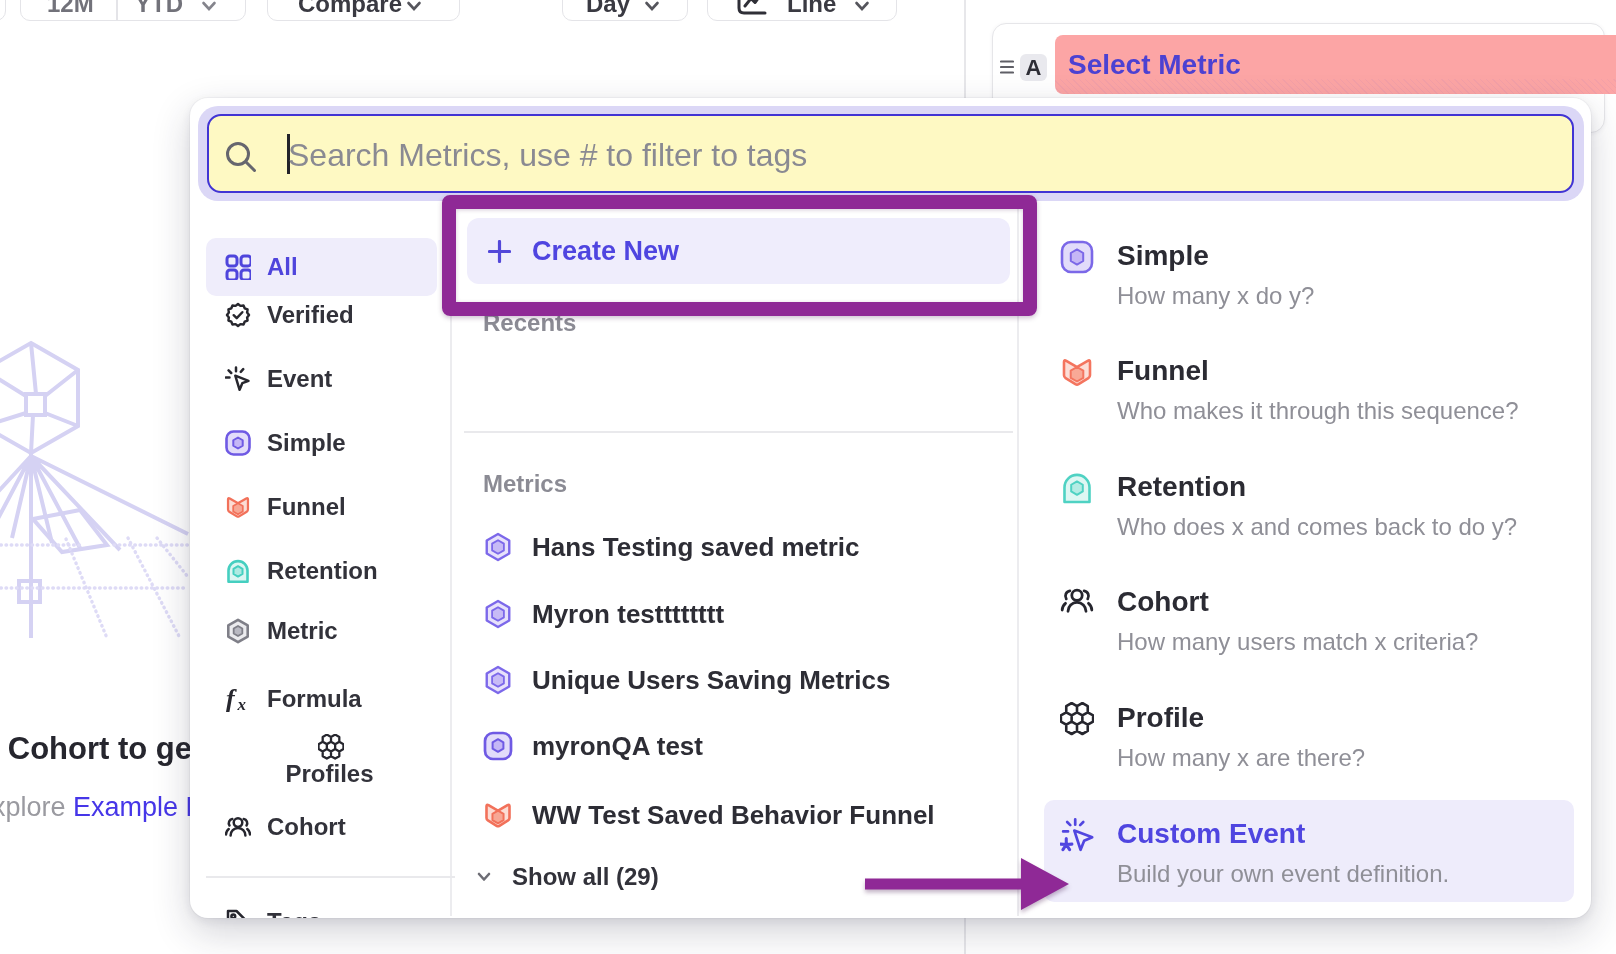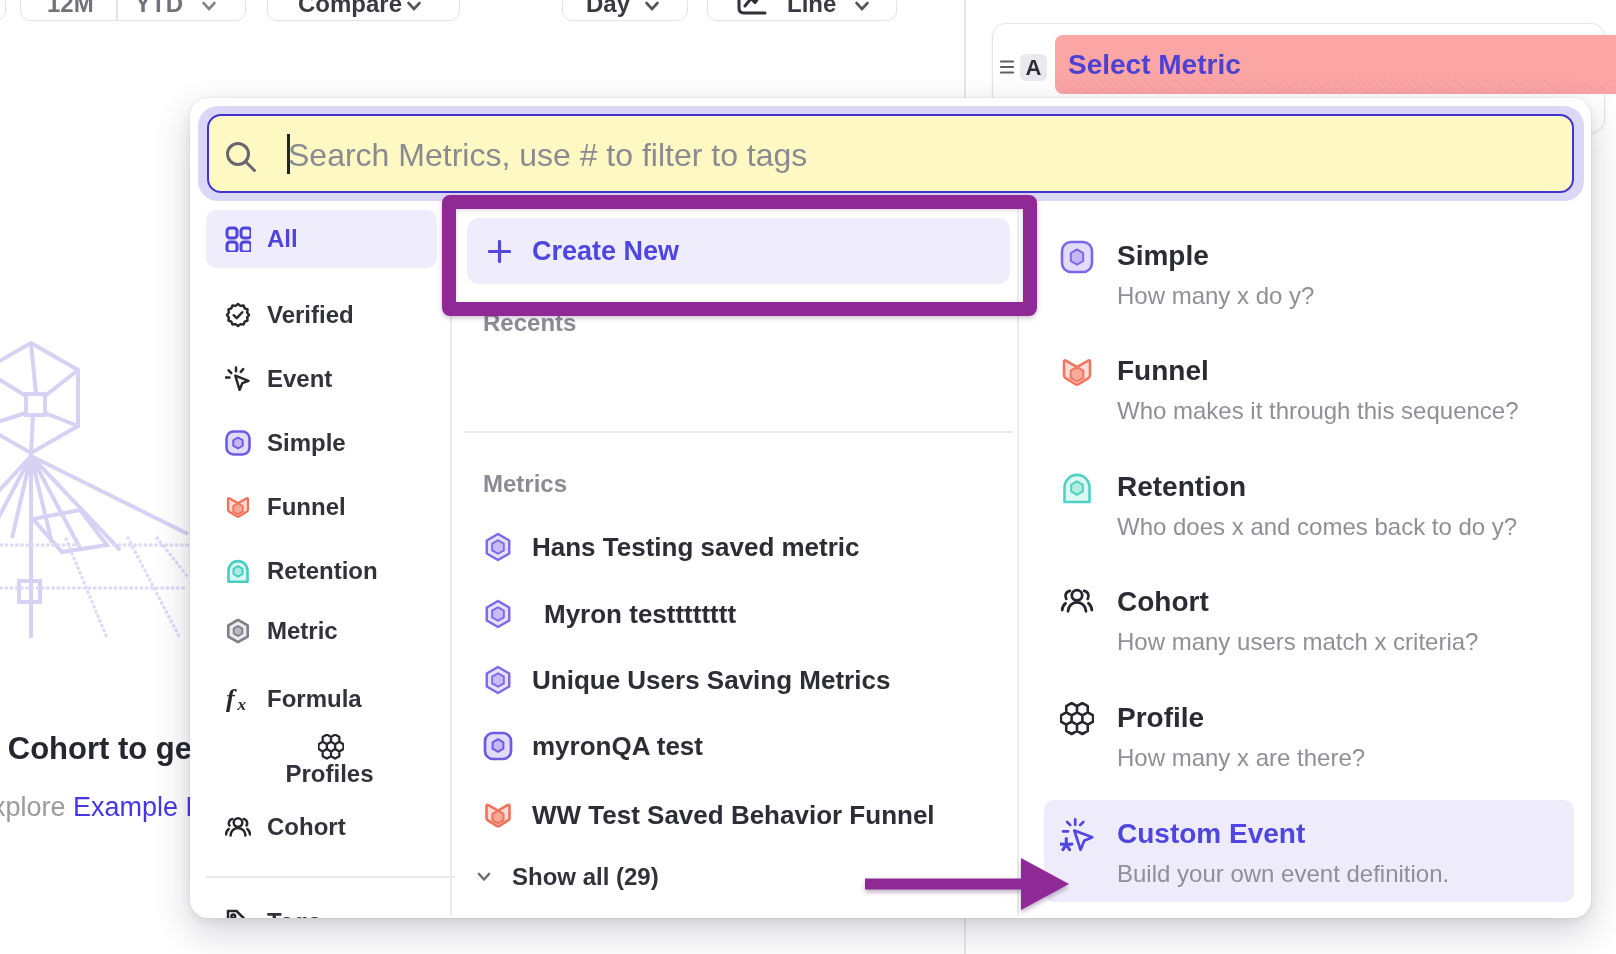--- a/index.html
+++ b/index.html
@@ -156,7 +156,7 @@
   <div class="vline" style="left:260px; top:107px; height:711px; background:#ececef;"></div>
   <div class="vline" style="left:827px; top:107px; height:711px; background:#ececef;"></div>
 
-  <div class="lrow sel" style="top:112px;text-align:right;">
+  <div class="lrow sel" style="top:140px;text-align:right;">
     <svg class="ic" viewBox="0 0 26 26" fill="none" stroke="#4f45dc" stroke-width="3">
         <rect x="2" y="2" width="10" height="10" rx="3"></rect>
         <rect x="16" y="2" width="10" height="10" rx="3"></rect>

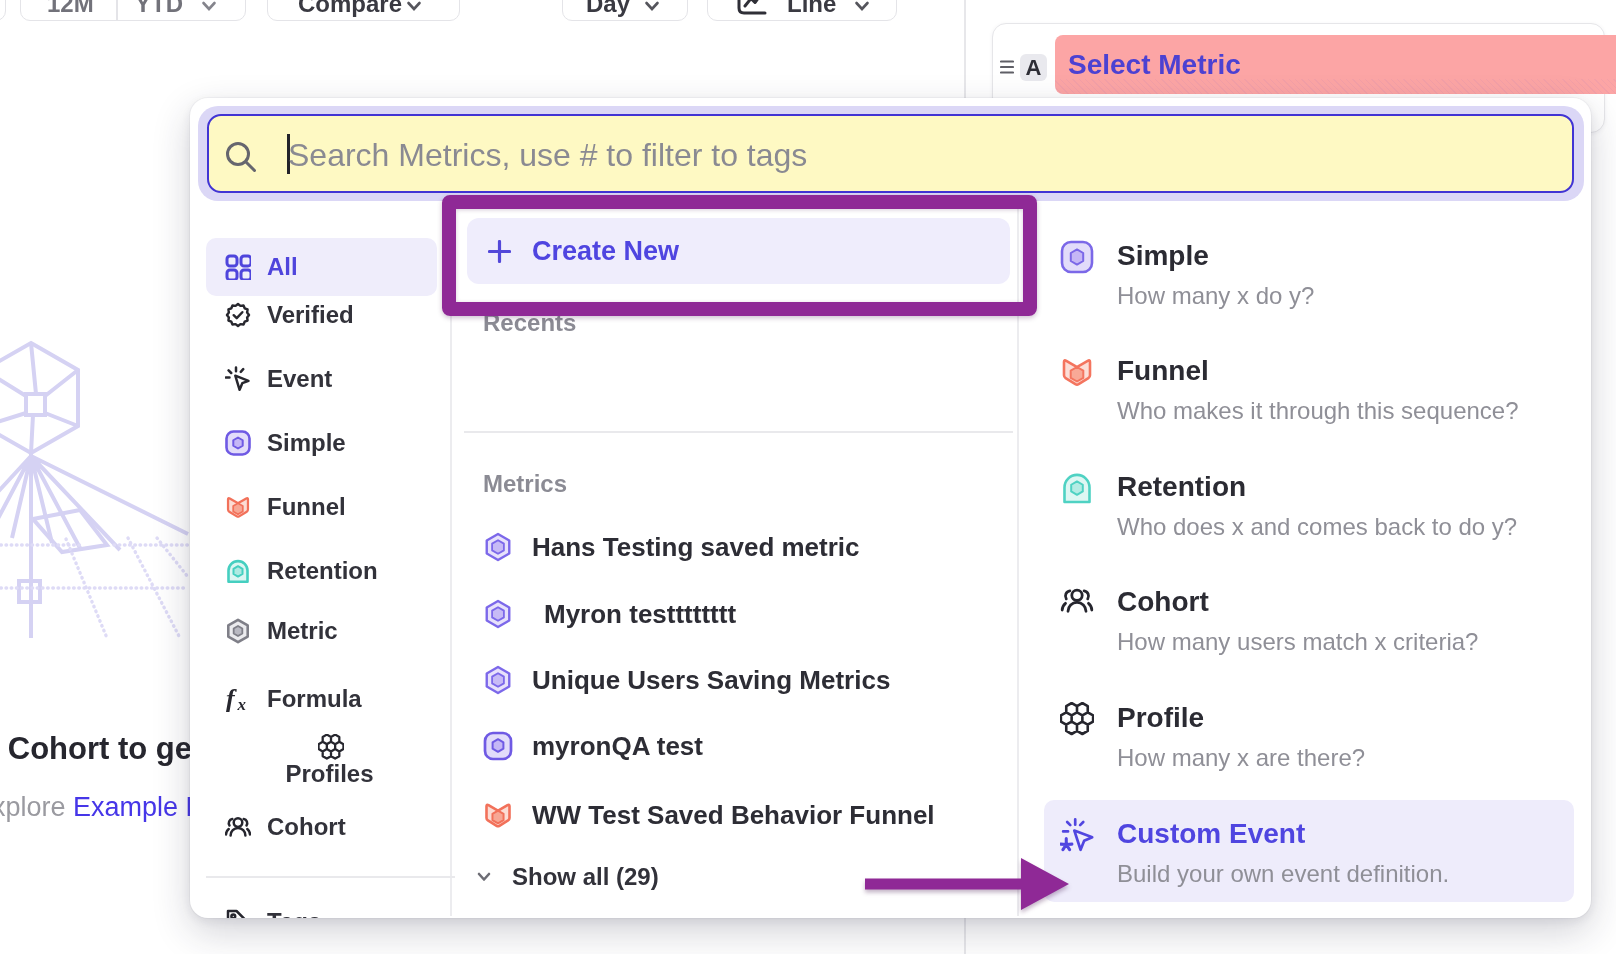--- a/index.html
+++ b/index.html
@@ -254,7 +254,7 @@
       </svg>
     <span class="tx">Hans Testing saved metric</span>
   </div>
-  <div class="mrow" style="top:499px;gap:12px;">
+  <div class="mrow" style="top:499px;">
     <svg class="ic" viewBox="0 0 30 30">
         <path d="M15.00 2.0 L26.26 8.50 L26.26 21.50 L15.00 28.00 L3.74 21.50 L3.74 8.50 Z" fill="#e7e1fb" stroke="#7c68ea" stroke-width="2.4" stroke-linejoin="round"></path>
         <path d="M15.00 8.20 L20.89 11.60 L20.89 18.40 L15.00 21.80 L9.11 18.40 L9.11 11.60 Z" fill="#c7baf6" stroke="#7c68ea" stroke-width="1.8" stroke-linejoin="round"></path>

